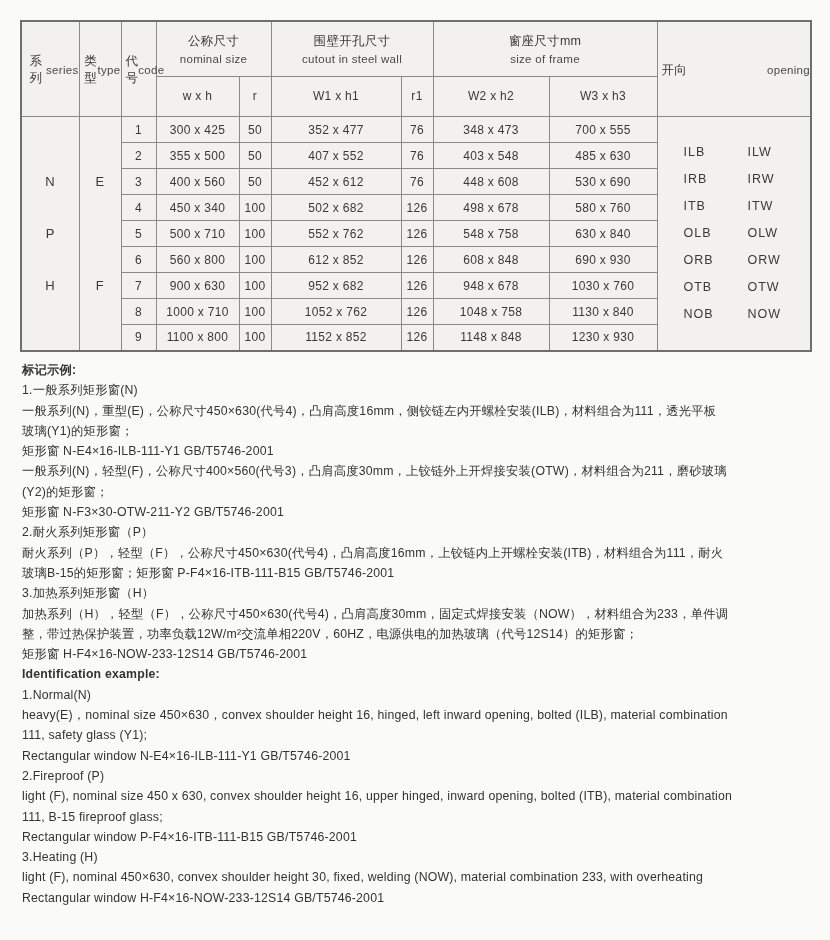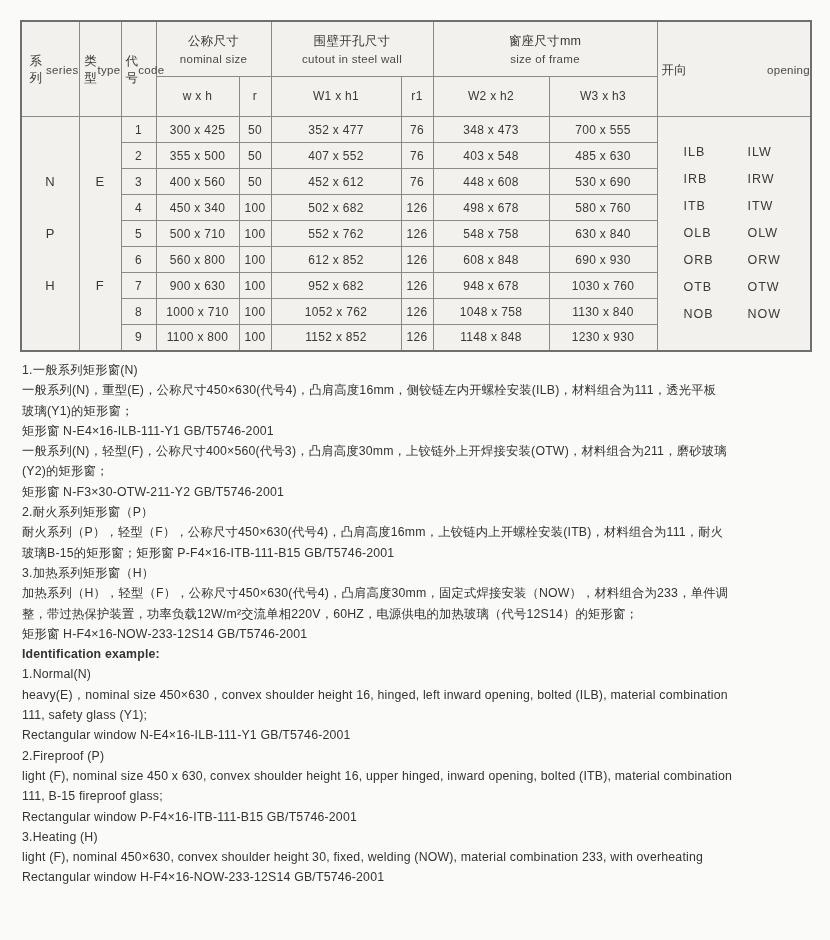--- a/index.html
+++ b/index.html
@@ -263,6 +263,7 @@
   </table>
 
   <div class="notes">
+    <div class="line bold">标记示例:</div>
     <div class="line">1.一般系列矩形窗(N)</div>
     <div class="line">一般系列(N)，重型(E)，公称尺寸450×630(代号4)，凸肩高度16mm，侧铰链左内开螺栓安装(ILB)，材料组合为111，透光平板</div>
     <div class="line">玻璃(Y1)的矩形窗；</div>

